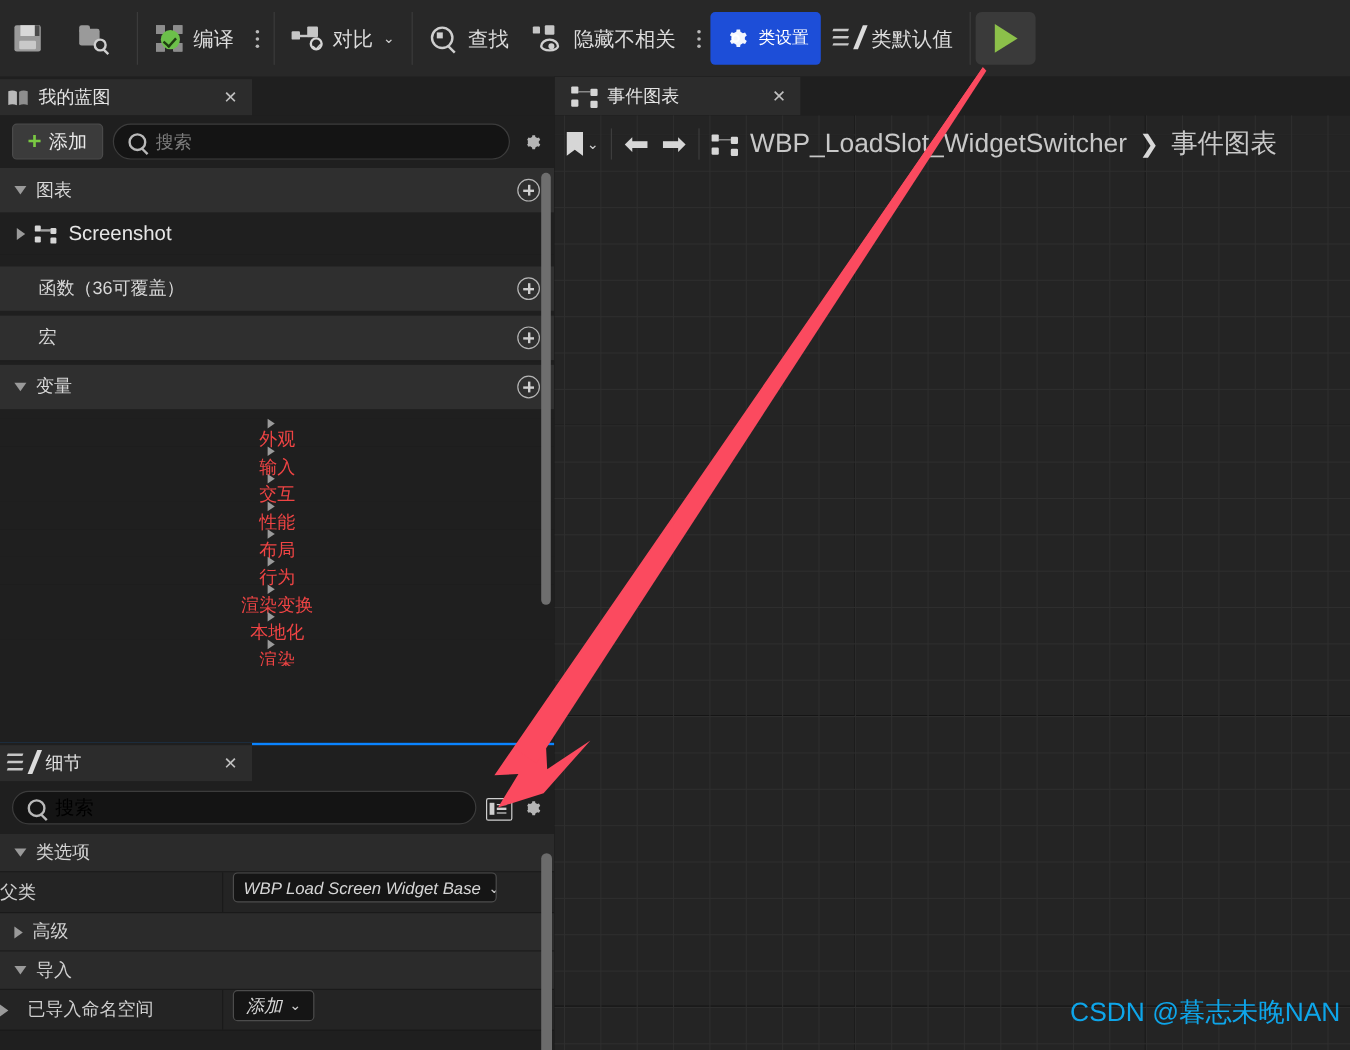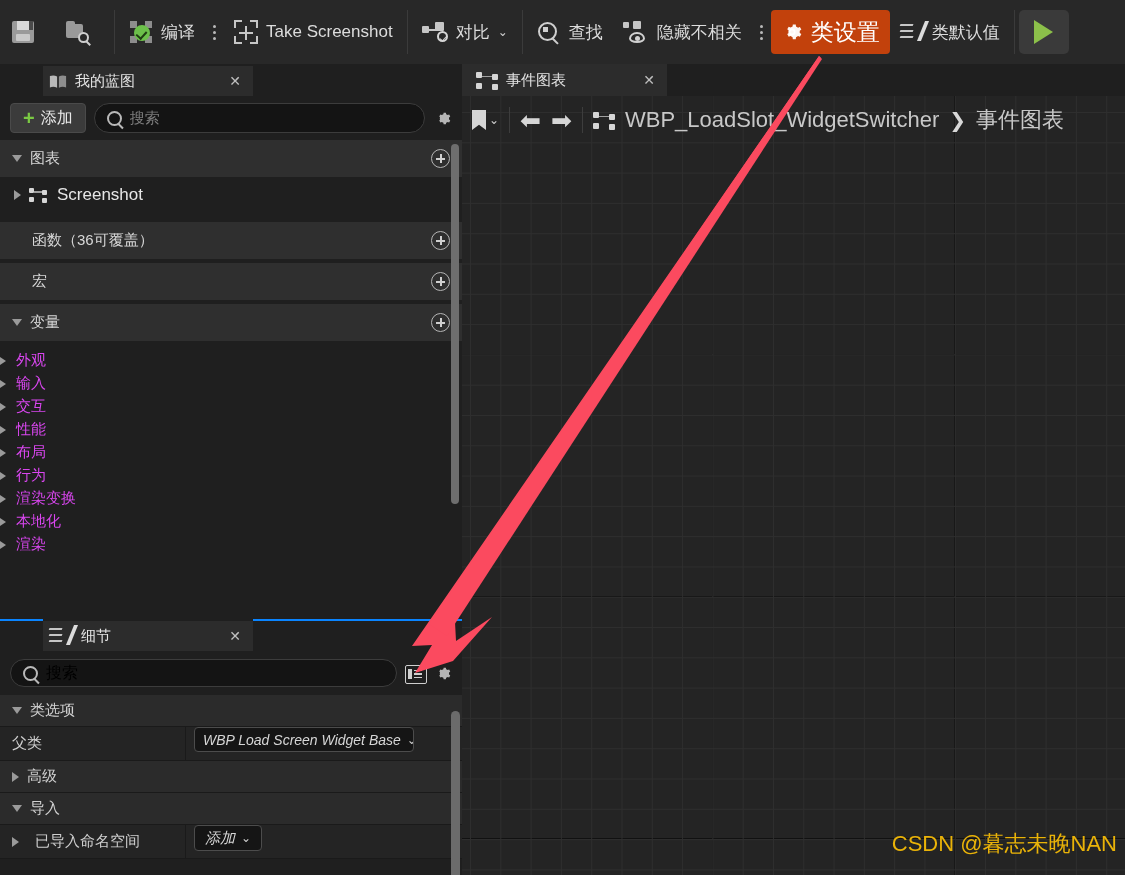--- a/index.html
+++ b/index.html
@@ -288,15 +288,6 @@
           <i></i>
           <i></i>
         </div>
-      <div class="tb-btn">
-        <span class="icon ic-shot">
-            <span></span>
-            <span></span>
-            <span></span>
-            <span></span>
-          </span>
-        <span>Take Screenshot</span>
-      </div>
     </div>
 
     <div class="tb-sep"></div>

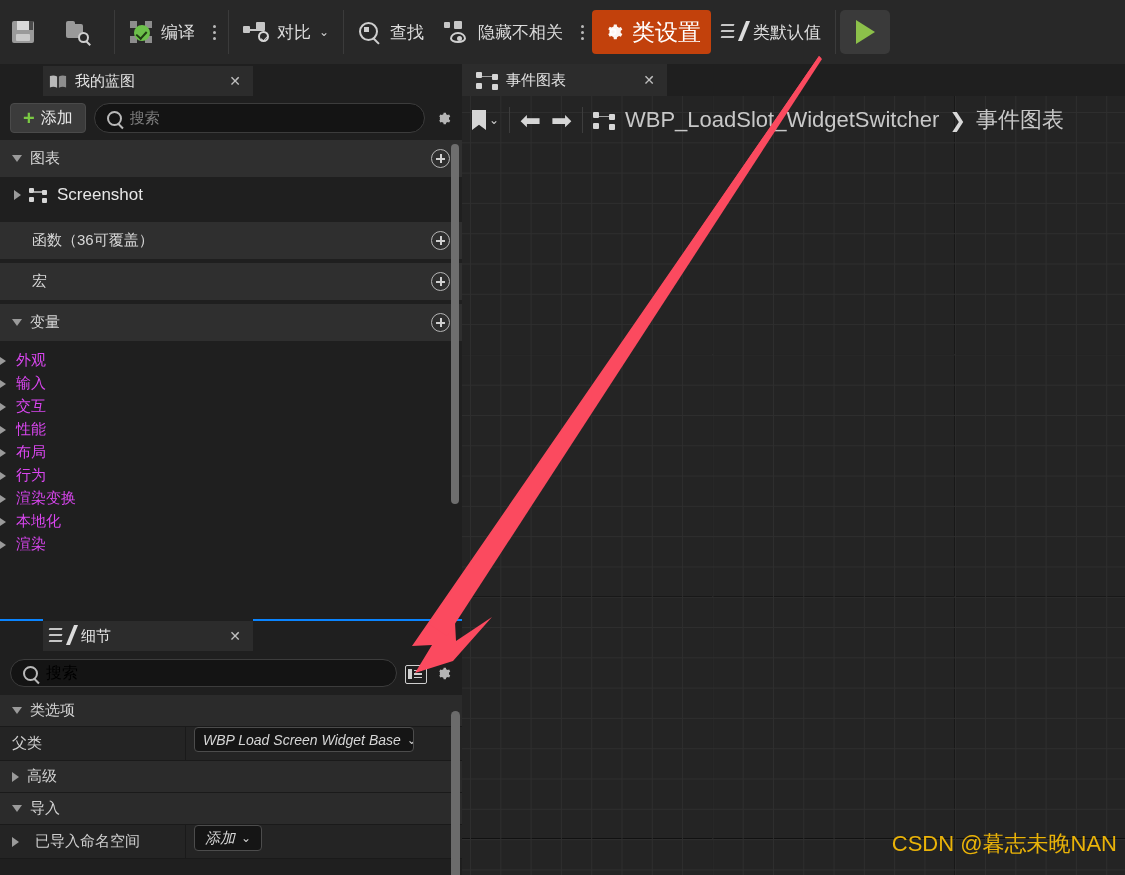--- a/index.html
+++ b/index.html
@@ -26,7 +26,7 @@
     cursor: pointer;
   }
   .tb-btn.icononly { padding: 0 12px; }
-  .tb-btn.accent { background: #c2410c; color: #ffffff; font-size: 23px; }
+  .tb-btn.accent { background: #1d4ed8; color: #ffffff; font-size: 14px; }
   .tb-dots { display: flex; flex-direction: column; gap: 3px; padding: 0 8px; cursor: pointer; }
   .tb-dots i { width: 3px; height: 3px; border-radius: 50%; background: #b9b9b9; display:block; }
   .chev { font-size: 12px; color: #cfcfcf; }

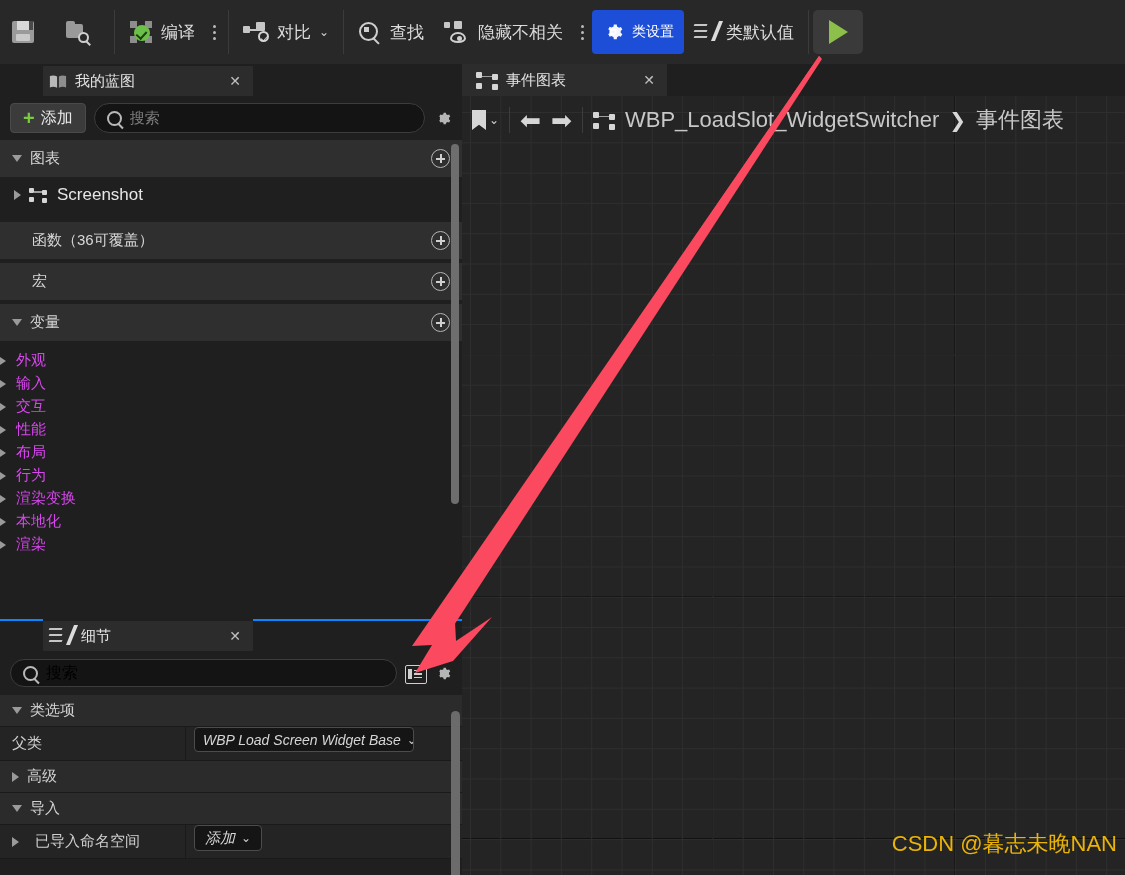--- a/index.html
+++ b/index.html
@@ -131,7 +131,7 @@
   .tab {
     display:flex;align-items:center;gap:8px;height:32px;padding:0 12px 0 6px;
     background:#2c2c2c; border-top:2px solid #1f1f1f;
-    width:210px; color:#e4e4e4; font-size:15px; cursor:pointer;margin-left:43px;
+    width:210px; color:#e4e4e4; font-size:15px; cursor:pointer;
   }
   .tab .x { margin-left:auto; color:#c0c0c0; font-size:14px; cursor:pointer; }
 

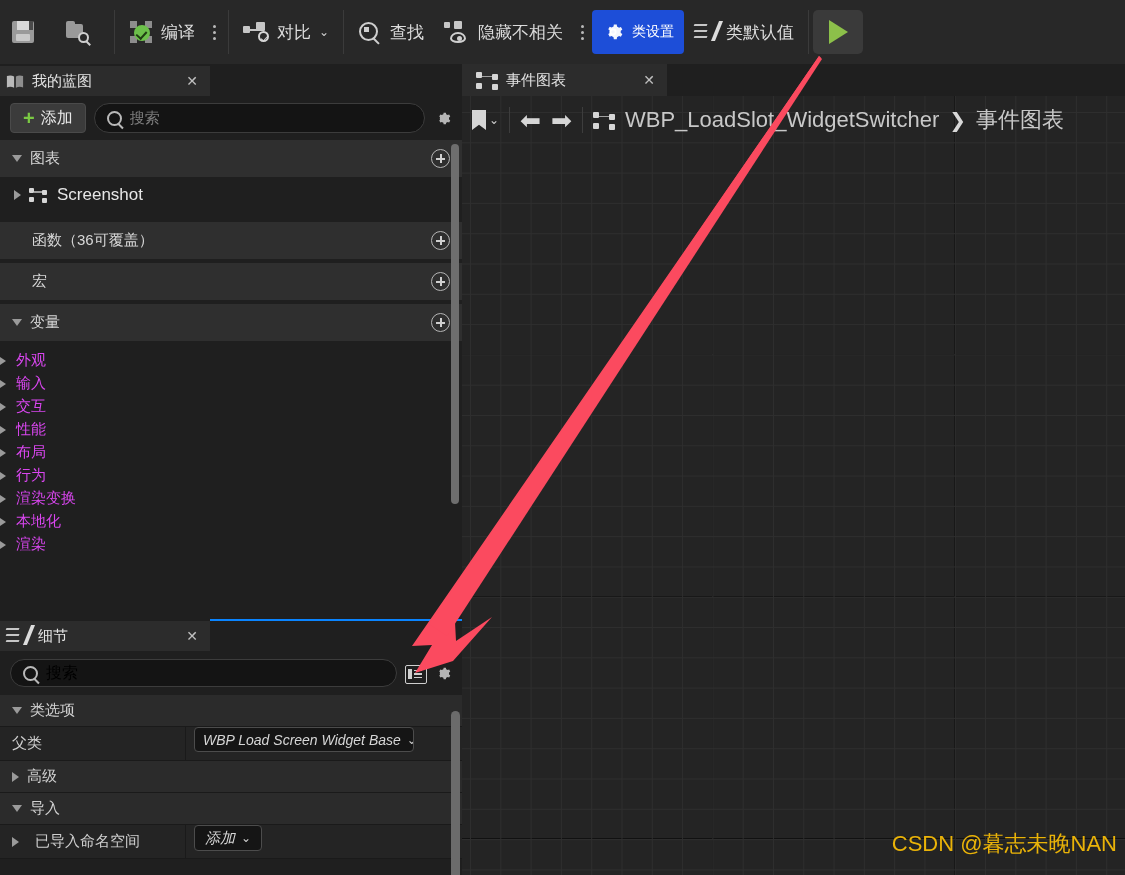--- a/index.html
+++ b/index.html
@@ -173,7 +173,7 @@
   .nodeico u:nth-child(4){right:0;bottom:-1px;}
   .nodeico::before{content:"";position:absolute;left:5px;top:3px;width:8px;height:1.5px;background:#9e9e9e;}
 
-  .var-item { display:flex;align-items:center;height:23px;color:#d946ef;font-size:15px;background:#1f1f1f;cursor:pointer;}
+  .var-item { display:flex;align-items:center;height:23px;color:#ef4444;font-size:15px;background:#1f1f1f;cursor:pointer;flex-direction:column;}
   .var-item .tri-r{border-left-width:6px;border-top-width:4.5px;border-bottom-width:4.5px;margin-right:10px;}
 
   .lscroll {

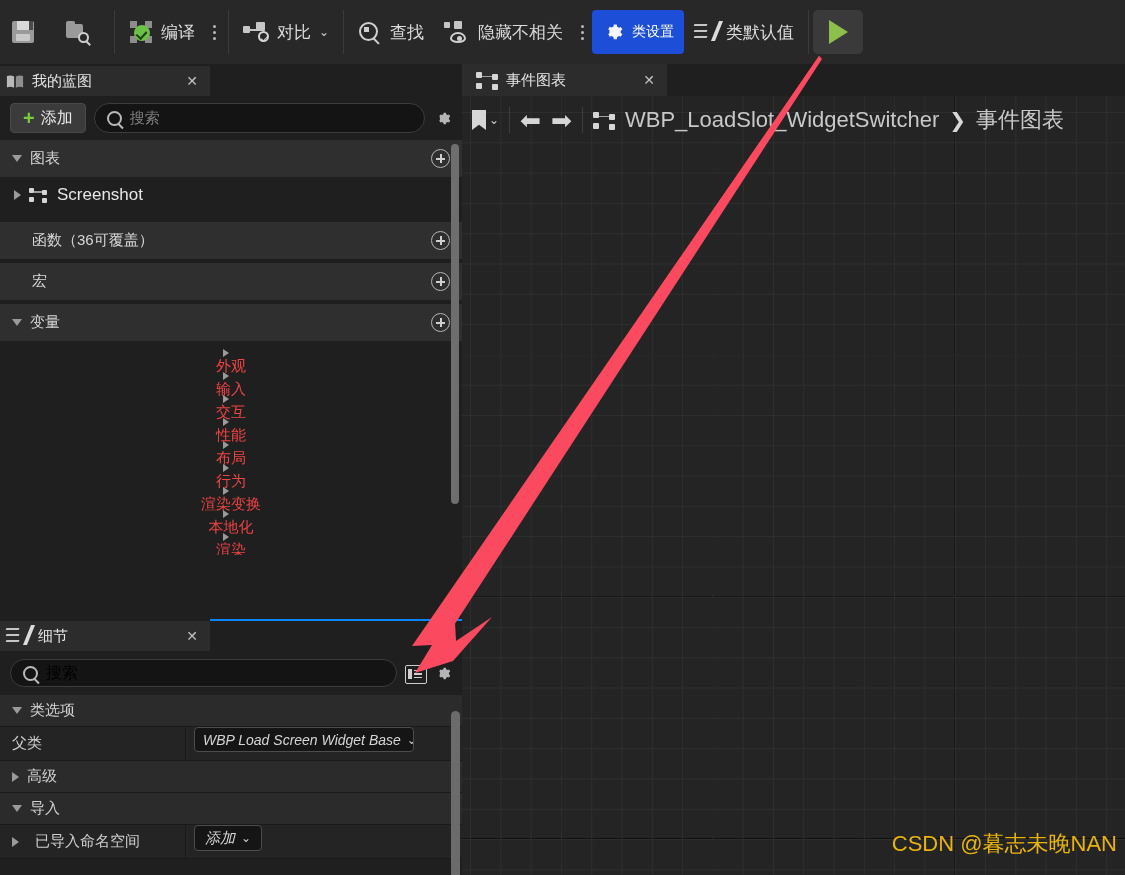--- a/index.html
+++ b/index.html
@@ -201,7 +201,7 @@
   .det-row {
     display:flex;align-items:stretch;height:34px;background:#242424;border-bottom:1px solid #1a1a1a;
   }
-  .det-label { width:186px; display:flex;align-items:center;padding-left:12px;color:#cfcfcf;font-size:15px;border-right:1px solid #1a1a1a;}
+  .det-label { width:186px; display:flex;align-items:center;color:#cfcfcf;font-size:15px;border-right:1px solid #1a1a1a;}
   .det-value { flex:1; display:flex;align-items:flex-start;padding:0 8px;font-style:italic; }
   .dropdown {
     display:flex;align-items:center;gap:6px;height:25px;padding:0 8px;border-radius:4px;

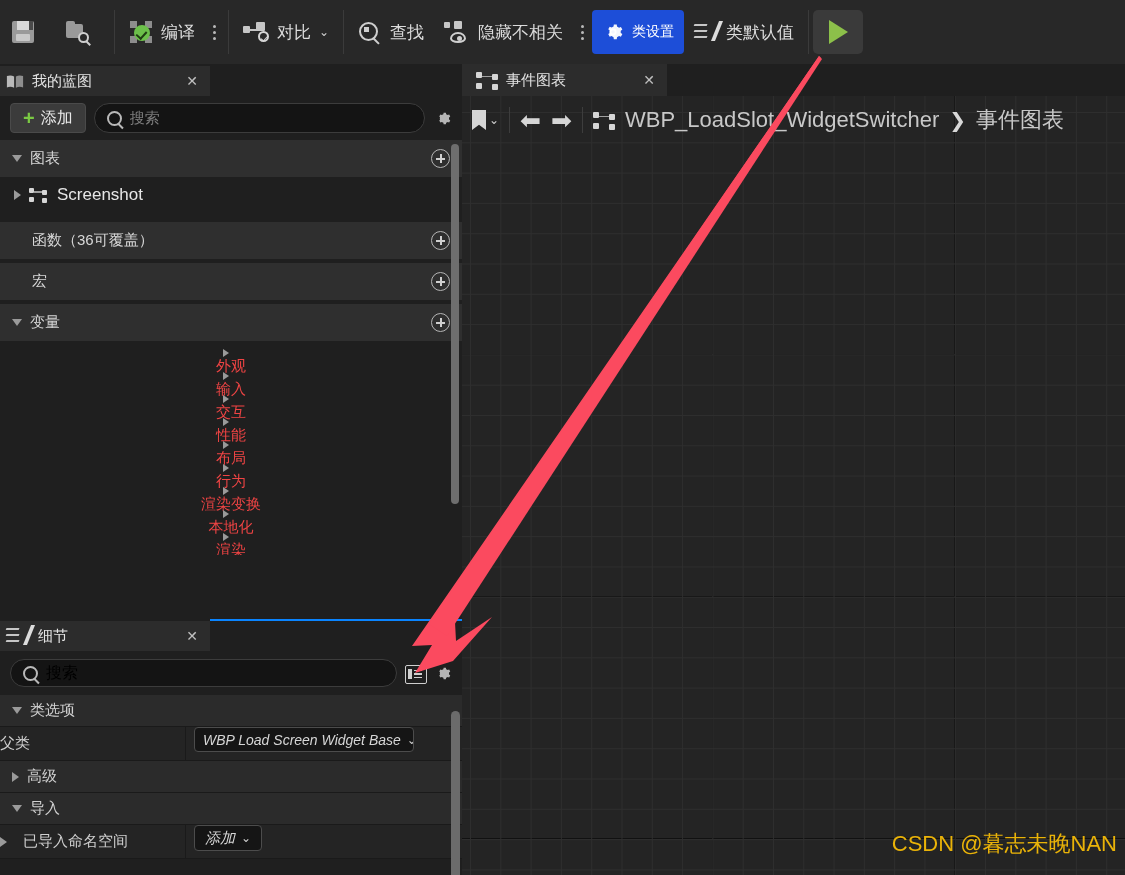--- a/index.html
+++ b/index.html
@@ -246,7 +246,7 @@
   .bc-node::before{content:"";position:absolute;left:6px;top:4px;width:10px;height:1.6px;background:#a0a0a0;}
 
   .watermark{
-    position:absolute; right:8px; bottom:16px; color:#eab308; font-size:22px; z-index:4; white-space:nowrap;
+    position:absolute; right:8px; bottom:16px; color:#0ea5e9; font-size:22px; z-index:4; white-space:nowrap;
   }
 
   

